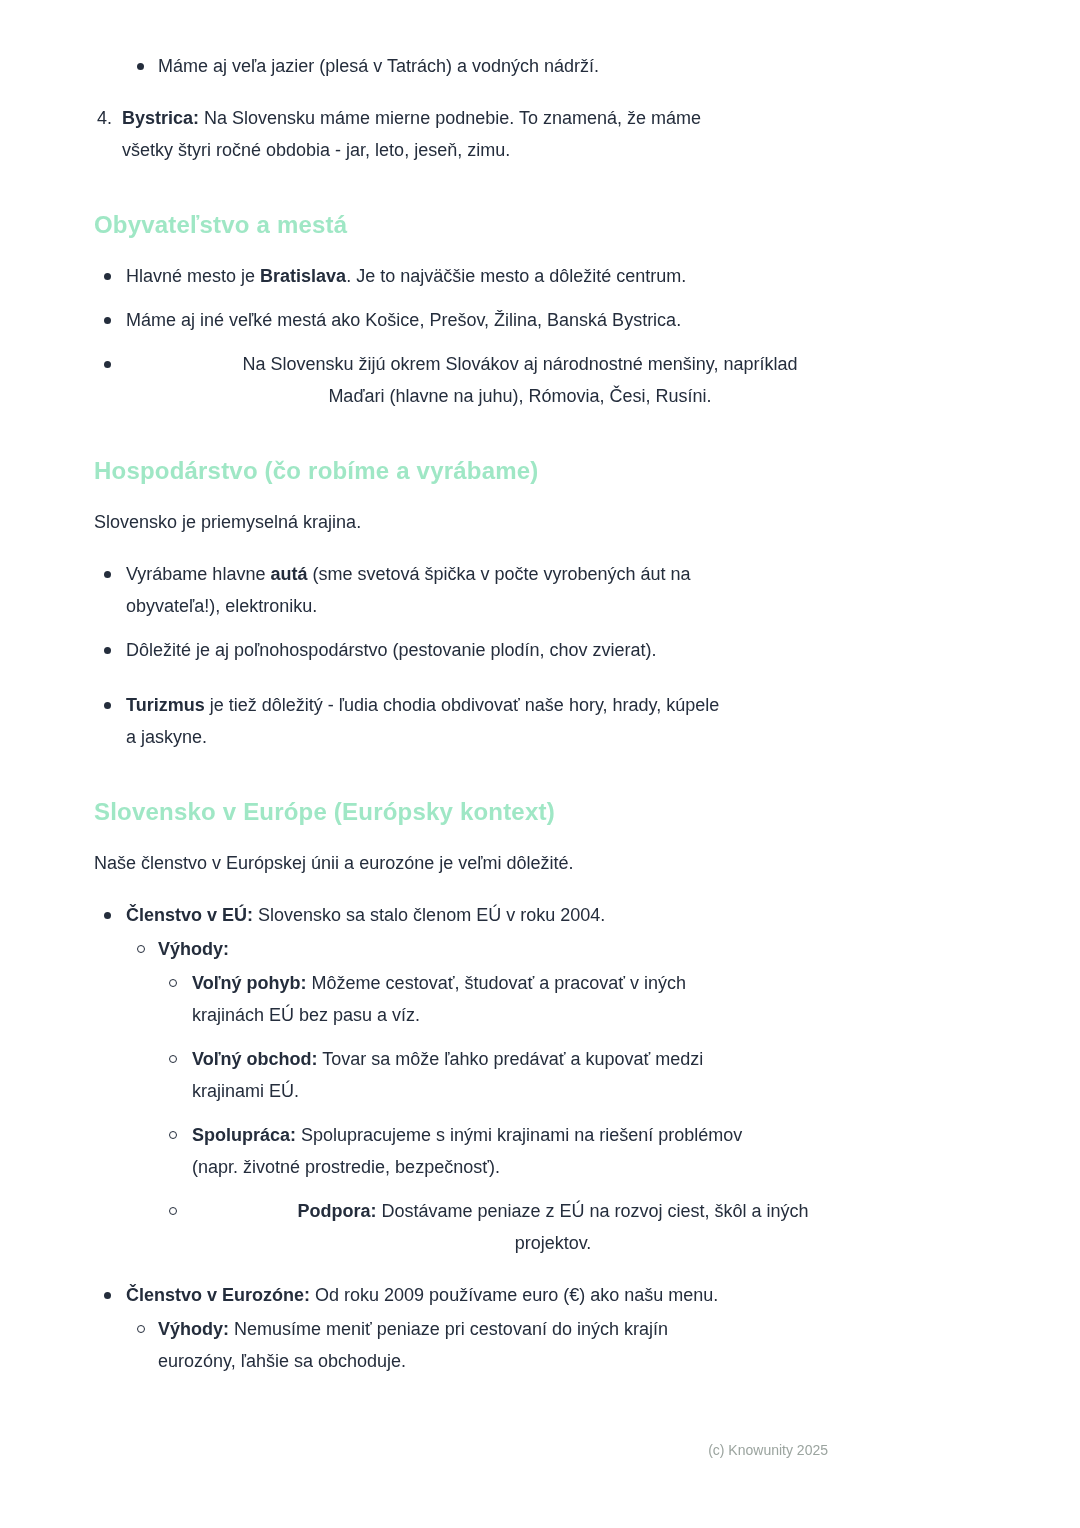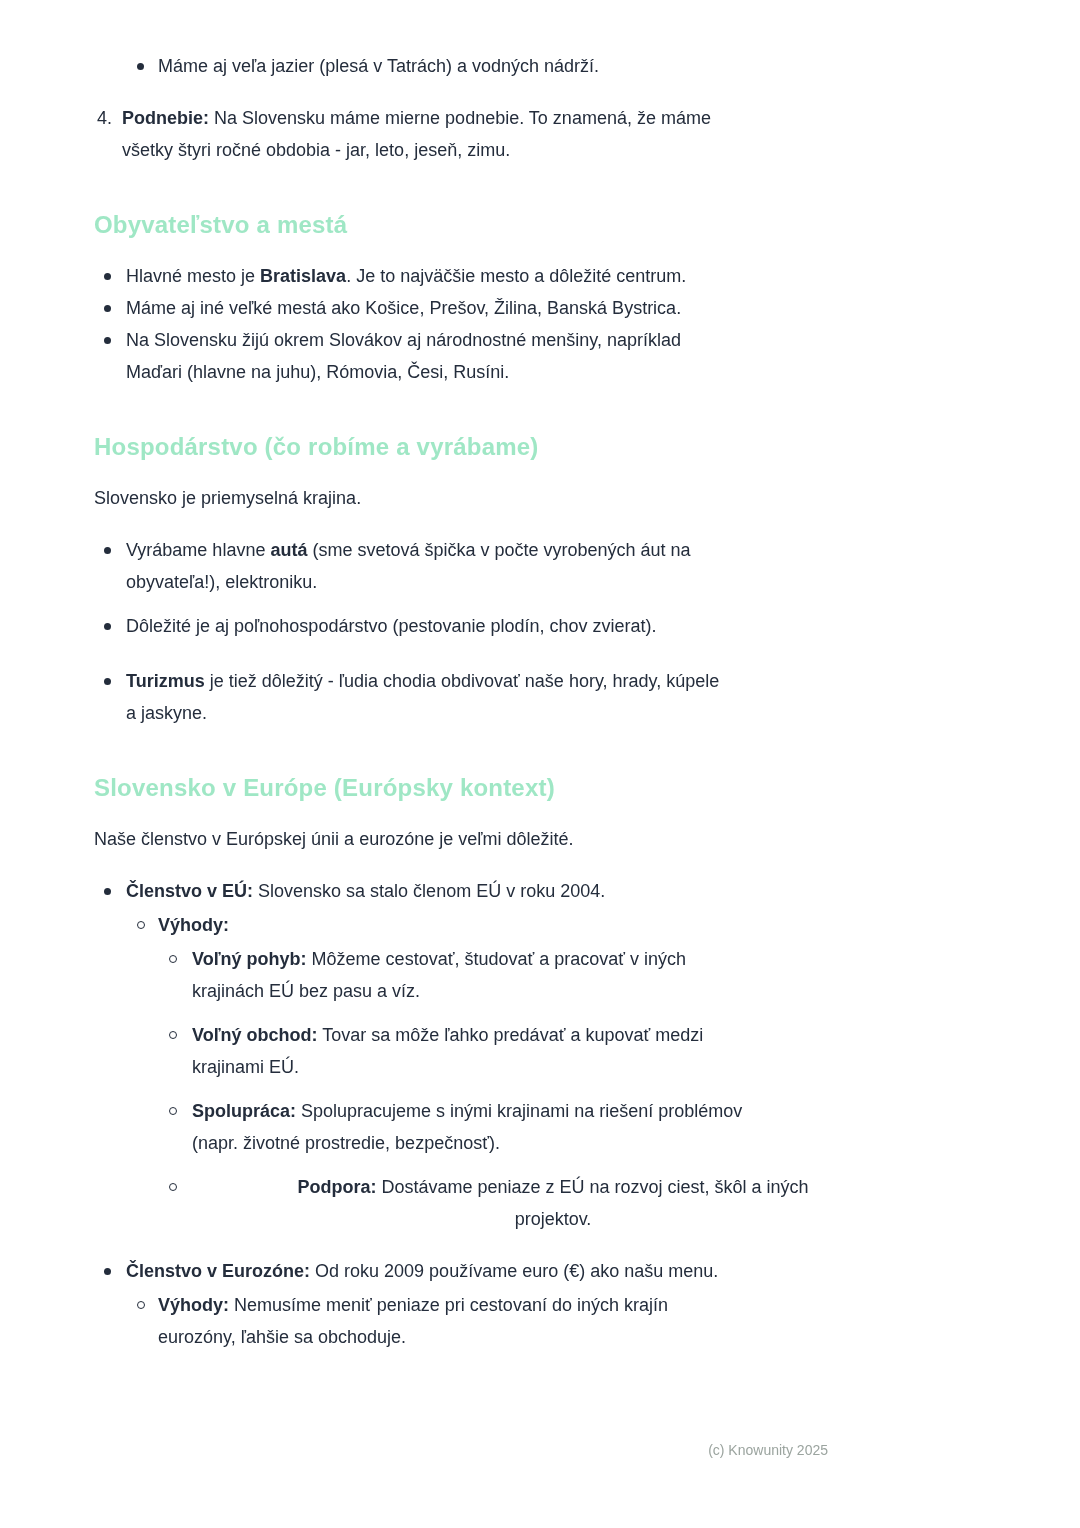--- a/index.html
+++ b/index.html
@@ -92,7 +92,7 @@
       <div class="list">
         <div class="li lvl-2"><span class="marker disc"></span><span class="li-text"><span class="seg">Máme aj veľa jazier (plesá v Tatrách) a vodných nádrží.</span></span></div>
       </div>
-      <div class="num-item"><span class="num-marker">4.</span><span class="li-text"><span class="seg bold">Podnebie:</span><span class="seg"> Na Slovensku máme mierne podnebie. To znamená, že máme<br>všetky štyri ročné obdobia - jar, leto, jeseň, zimu.</span></span></div>
+      <div class="num-item"><span class="num-marker">4.</span><span class="li-text"><span class="seg bold">Bystrica:</span><span class="seg"> Na Slovensku máme mierne podnebie. To znamená, že máme<br>všetky štyri ročné obdobia - jar, leto, jeseň, zimu.</span></span></div>
       <h2>Obyvateľstvo a mestá</h2>
       <div class="list">
         <div class="li lvl-1" style="margin-top: 12px;"><span class="marker disc"></span><span class="li-text"><span class="seg">Hlavné mesto je </span><span class="seg bold">Bratislava</span><span class="seg">. Je to najväčšie mesto a dôležité centrum.</span></span></div>

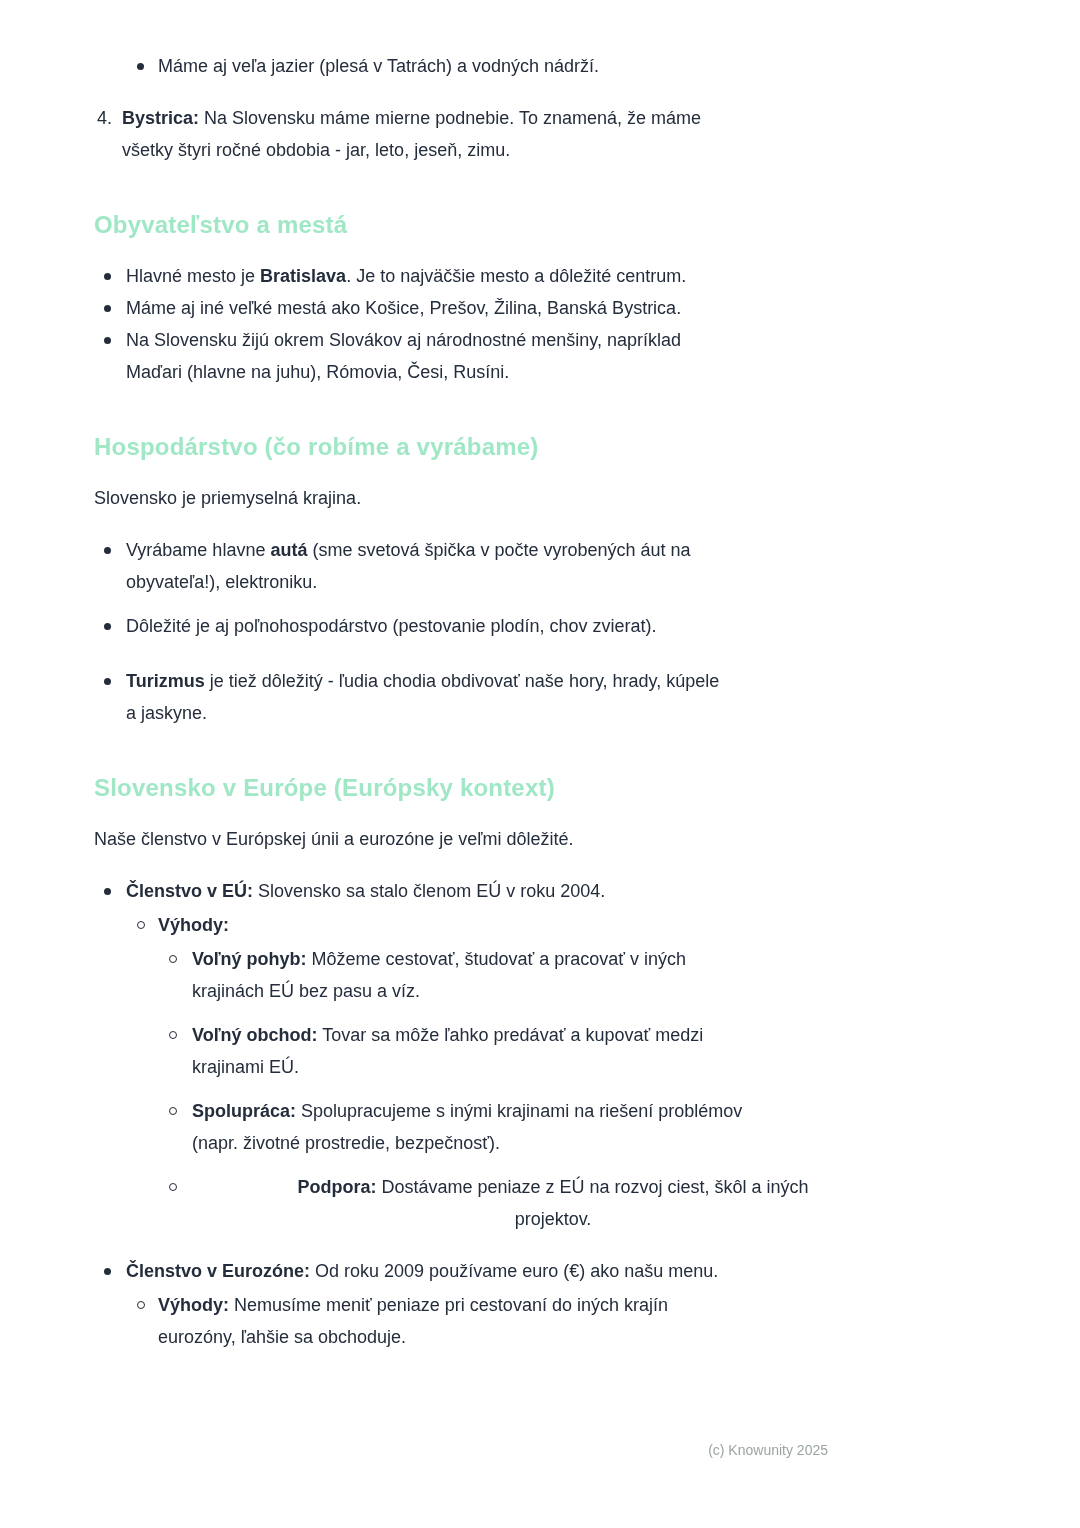--- a/index.html
+++ b/index.html
@@ -96,7 +96,7 @@
       <h2>Obyvateľstvo a mestá</h2>
       <div class="list">
         <div class="li lvl-1" style="margin-top: 12px;"><span class="marker disc"></span><span class="li-text"><span class="seg">Hlavné mesto je </span><span class="seg bold">Bratislava</span><span class="seg">. Je to najväčšie mesto a dôležité centrum.</span></span></div>
-        <div class="li lvl-1" style=""><span class="marker disc"></span><span class="li-text"><span class="seg">Máme aj iné veľké mestá ako Košice, Prešov, Žilina, Banská Bystrica.</span></span></div>
+        <div class="li lvl-1" style="margin-top: 12px;"><span class="marker disc"></span><span class="li-text"><span class="seg">Máme aj iné veľké mestá ako Košice, Prešov, Žilina, Banská Bystrica.</span></span></div>
         <div class="li lvl-1" style=""><span class="marker disc"></span><span class="li-text"><span class="seg">Na Slovensku žijú okrem Slovákov aj národnostné menšiny, napríklad<br>Maďari (hlavne na juhu), Rómovia, Česi, Rusíni.</span></span></div>
       </div>
       <h2>Hospodárstvo (čo robíme a vyrábame)</h2>

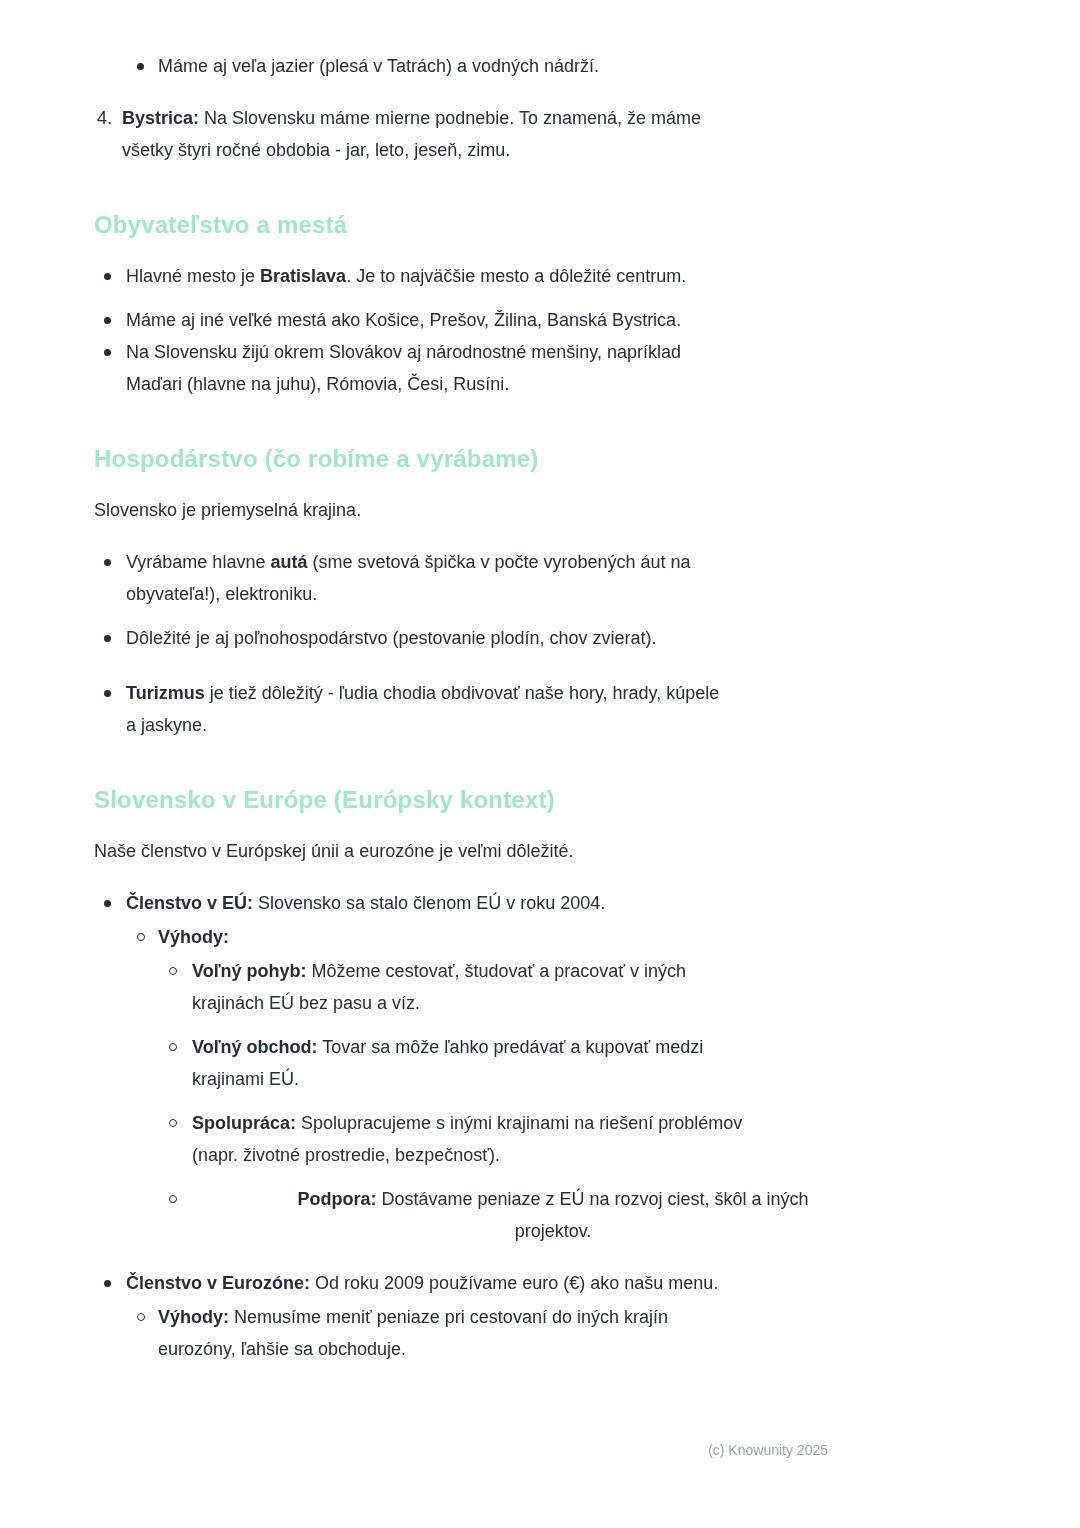--- a/index.html
+++ b/index.html
@@ -97,7 +97,7 @@
       <div class="list">
         <div class="li lvl-1" style="margin-top: 12px;"><span class="marker disc"></span><span class="li-text"><span class="seg">Hlavné mesto je </span><span class="seg bold">Bratislava</span><span class="seg">. Je to najväčšie mesto a dôležité centrum.</span></span></div>
         <div class="li lvl-1" style="margin-top: 12px;"><span class="marker disc"></span><span class="li-text"><span class="seg">Máme aj iné veľké mestá ako Košice, Prešov, Žilina, Banská Bystrica.</span></span></div>
-        <div class="li lvl-1" style=""><span class="marker disc"></span><span class="li-text"><span class="seg">Na Slovensku žijú okrem Slovákov aj národnostné menšiny, napríklad<br>Maďari (hlavne na juhu), Rómovia, Česi, Rusíni.</span></span></div>
+        <div class="li lvl-1" style="margin-top: 12px; text-align: center;"><span class="marker disc"></span><span class="li-text"><span class="seg">Na Slovensku žijú okrem Slovákov aj národnostné menšiny, napríklad<br>Maďari (hlavne na juhu), Rómovia, Česi, Rusíni.</span></span></div>
       </div>
       <h2>Hospodárstvo (čo robíme a vyrábame)</h2>
       <p class="para"><span class="seg">Slovensko je priemyselná krajina.</span></p>

